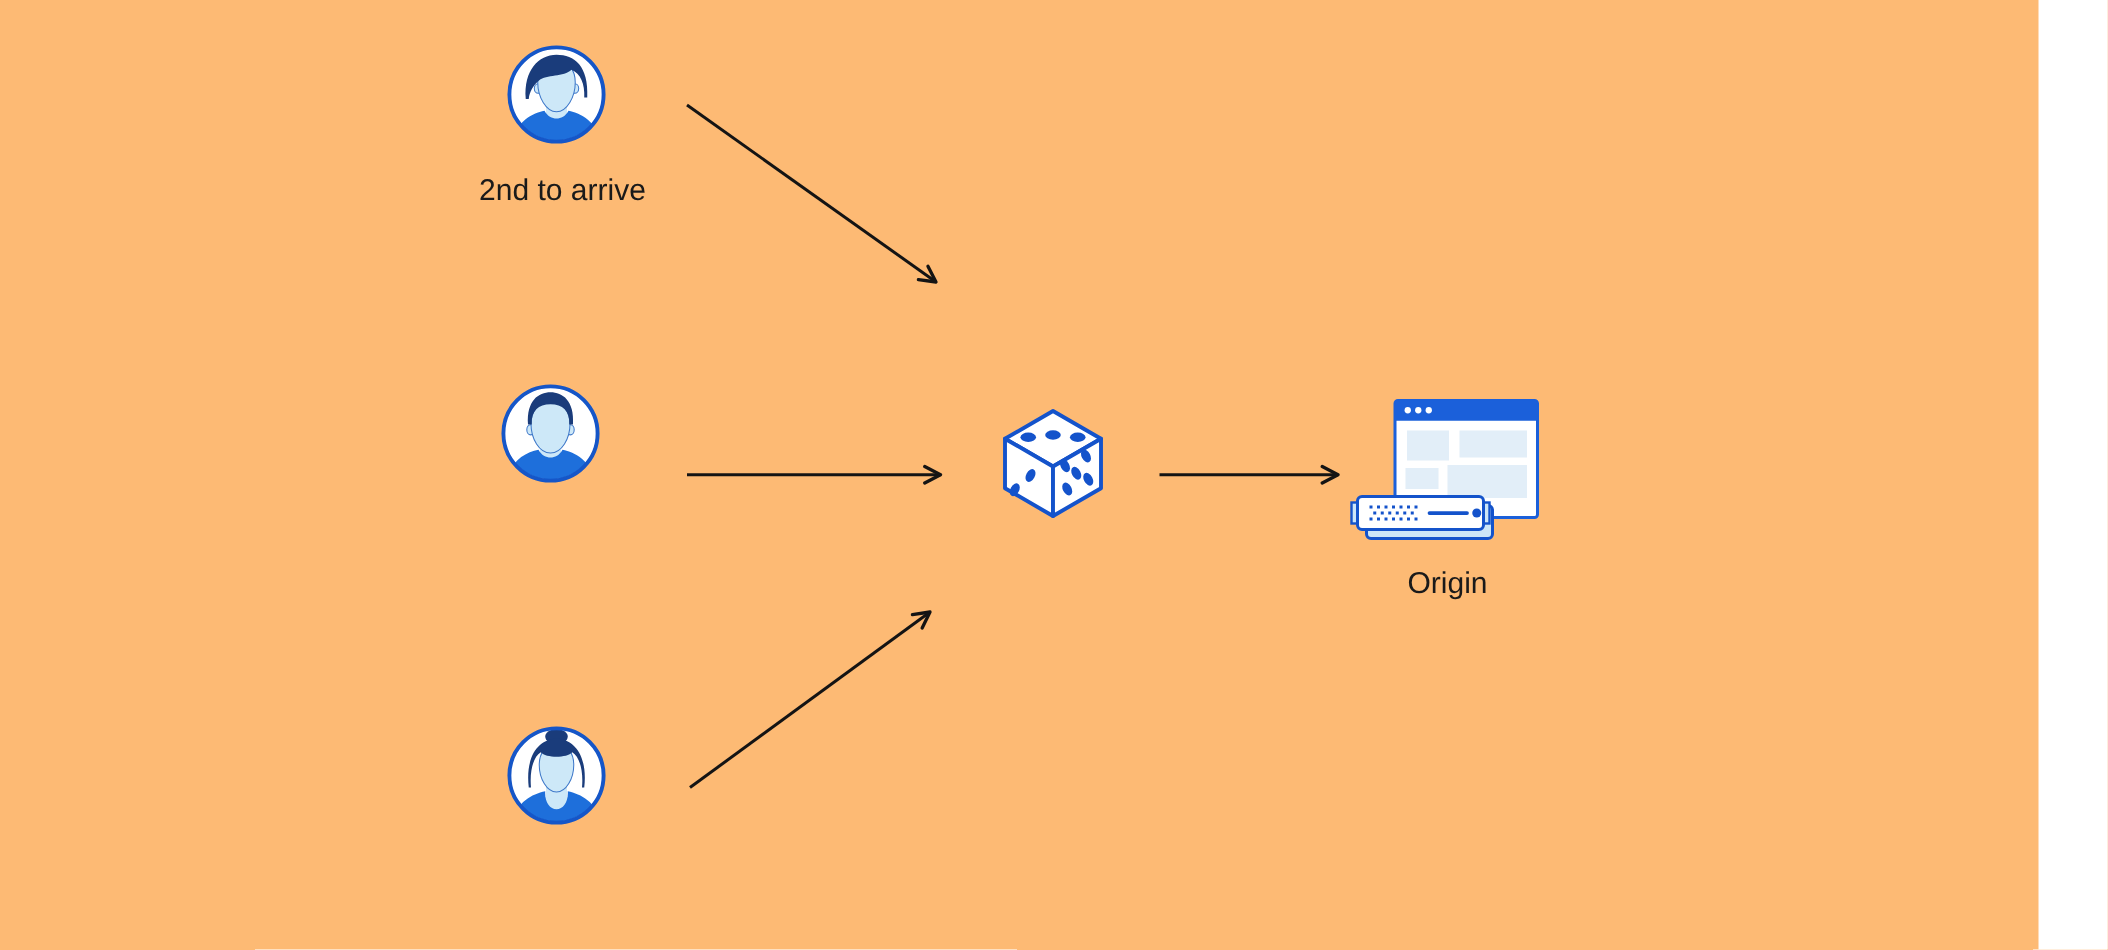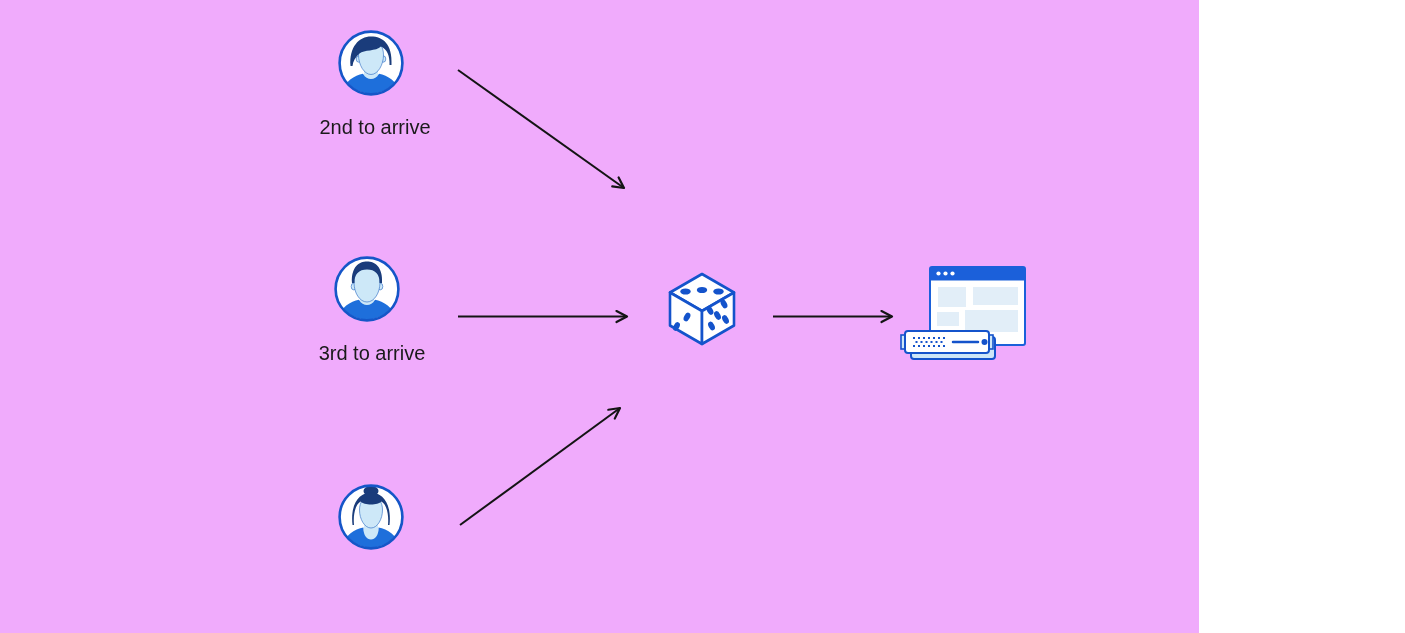--- a/index.html
+++ b/index.html
@@ -17,11 +17,10 @@
   html,body{margin:0;padding:0;background:#fff;}
   .canvas{
     position:relative;
-    width:1183px;height:633px;
-    background:#f0abfc;
+    width:1359px;height:633px;
+    background:#fdba74;
     overflow:hidden;
     font-family:"Liberation Sans", sans-serif;
-    padding-left:16px;
   }
   .abs{position:absolute;}
   .node-label{

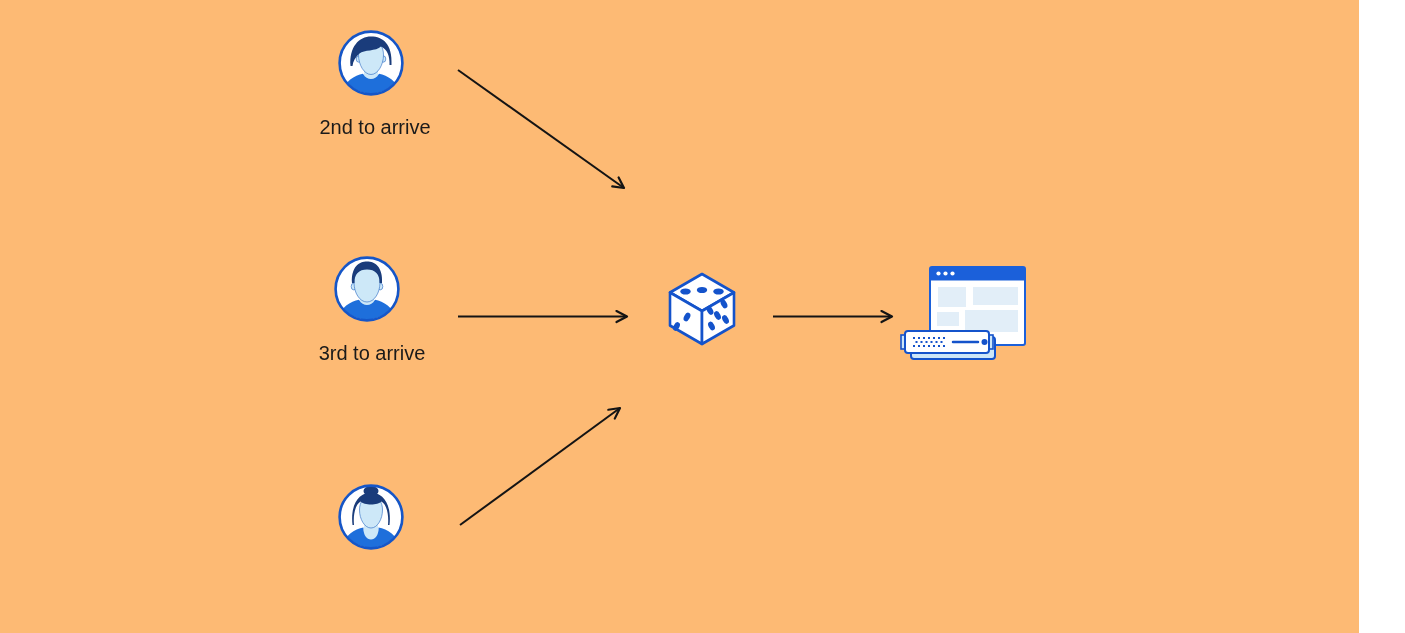--- a/index.html
+++ b/index.html
@@ -86,7 +86,6 @@
     </g>
     <circle cx="34" cy="34" r="31.4" fill="none" stroke="#1556C8" stroke-width="2.6"></circle>
   </svg>
-  <div class="node-label" style="left:262px;top:341px;">3rd to arrive</div>
 
   <svg class="abs" style="left:337px;top:483px;" width="68" height="68" viewBox="0 0 68 68">
     <defs>

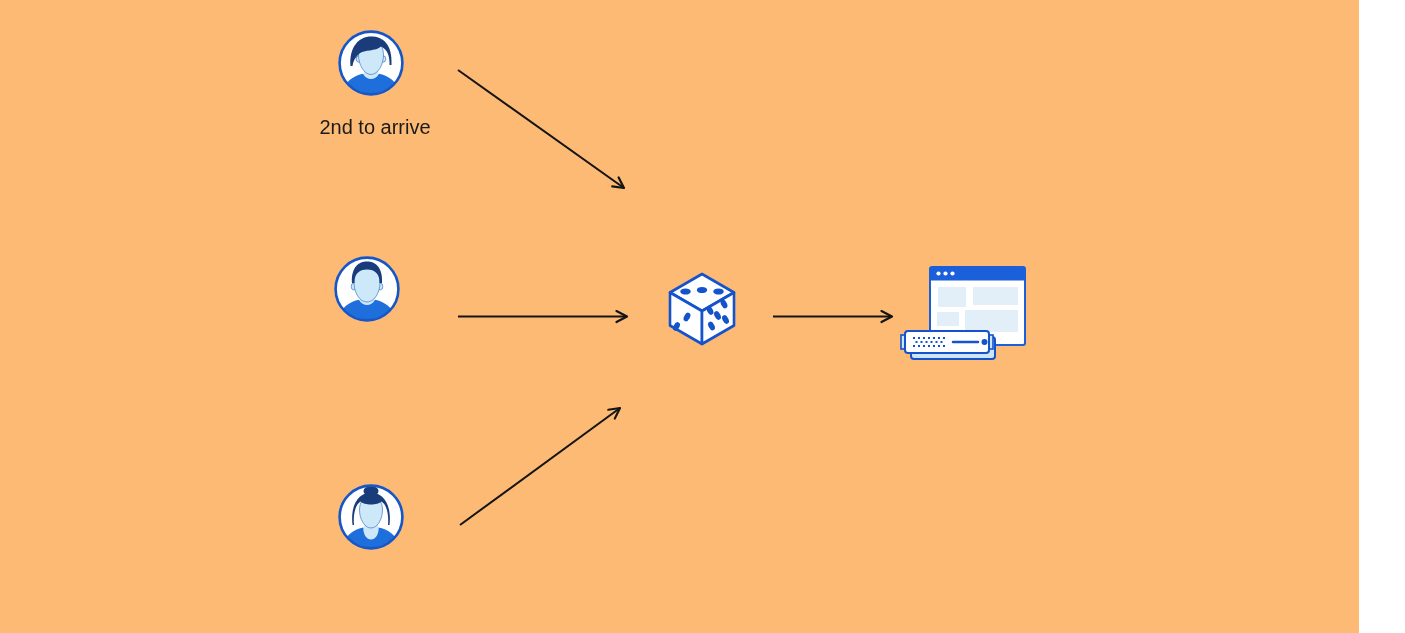--- a/index.html
+++ b/index.html
@@ -170,6 +170,7 @@
       <circle cx="86.5" cy="84" r="3" fill="#1453CB"></circle>
     </g>
   </svg>
+  <div class="node-label" style="left:855px;top:377px;">Origin</div>
 
 </div>
 

